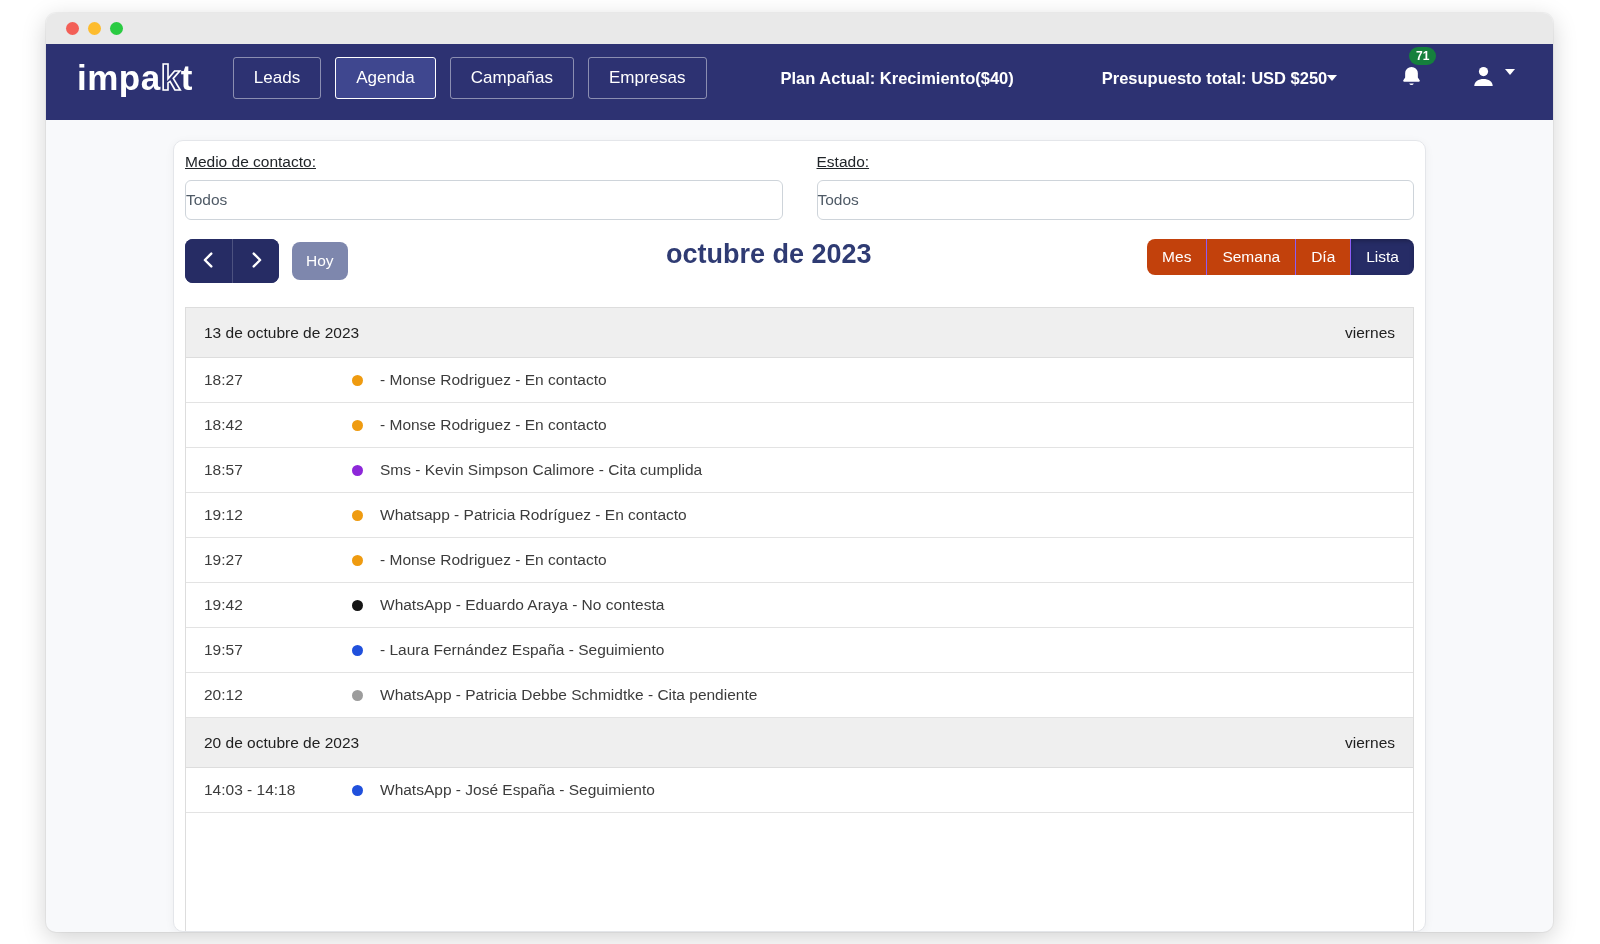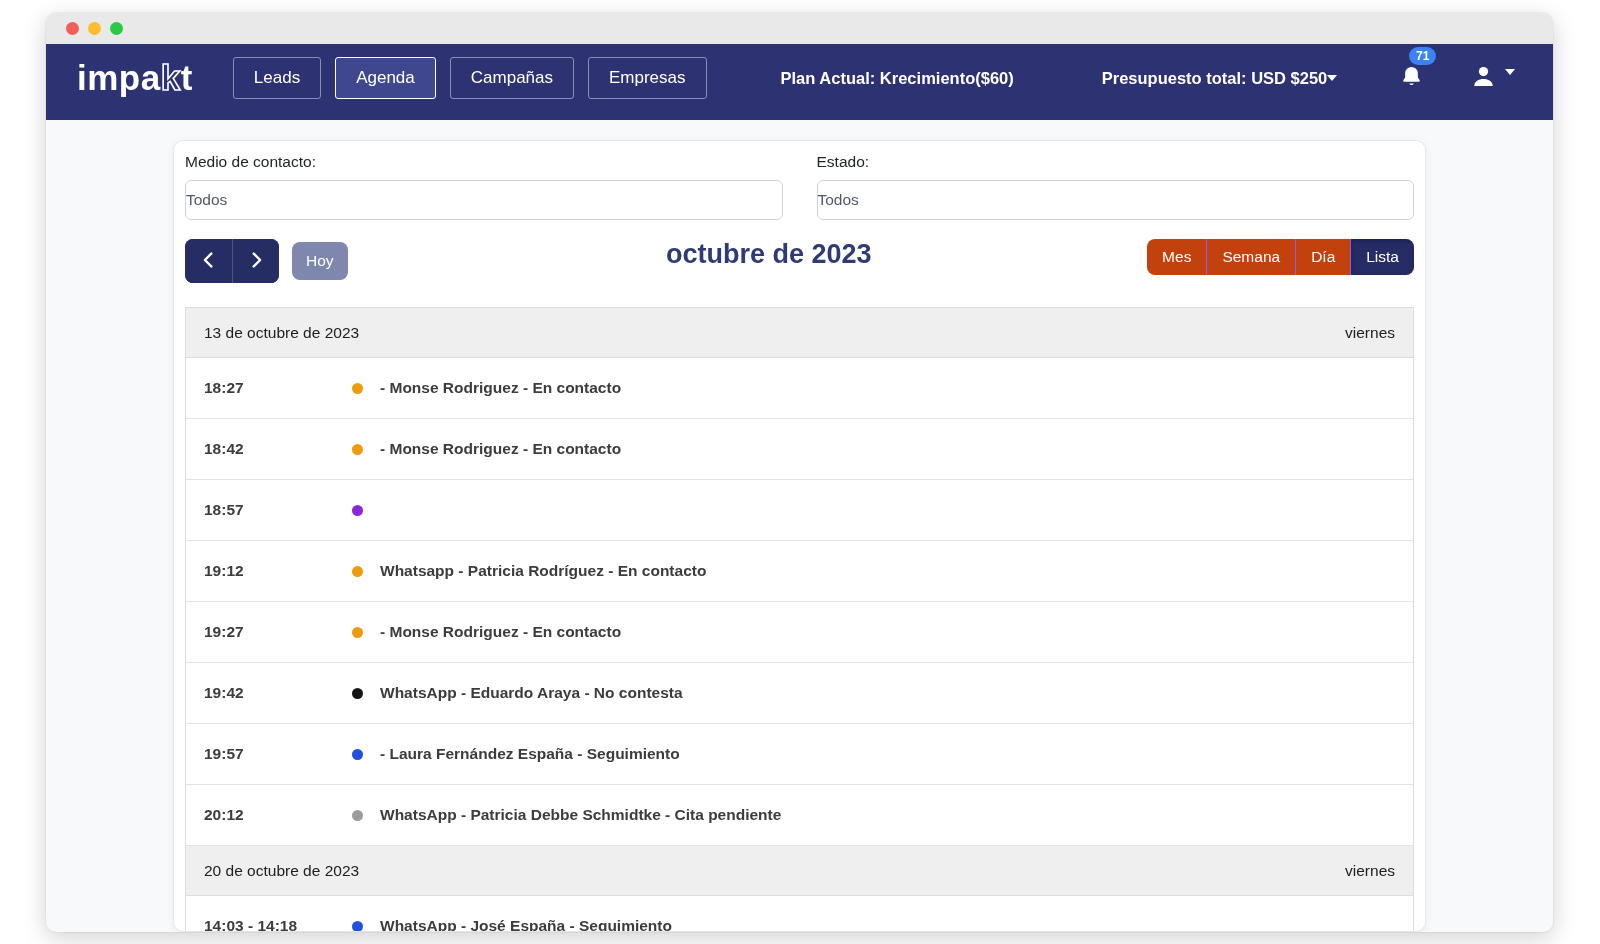--- a/index.html
+++ b/index.html
@@ -33,7 +33,7 @@
   .nav-spacer { flex: 1; }
   .bell-wrap { position: relative; cursor: pointer; margin-right: 46px; }
   .badge {
-    position: absolute; top: -17px; left: 10px; background: #3b82f6; color: #fff;
+    position: absolute; top: -17px; left: 10px; background: #15803d; color: #fff;
     font-size: 12px; font-weight: 700; border-radius: 999px; padding: 2px 7px; line-height: 1.2;
   }
   .user-wrap { display: flex; align-items: flex-start; gap: 8px; cursor: pointer; }

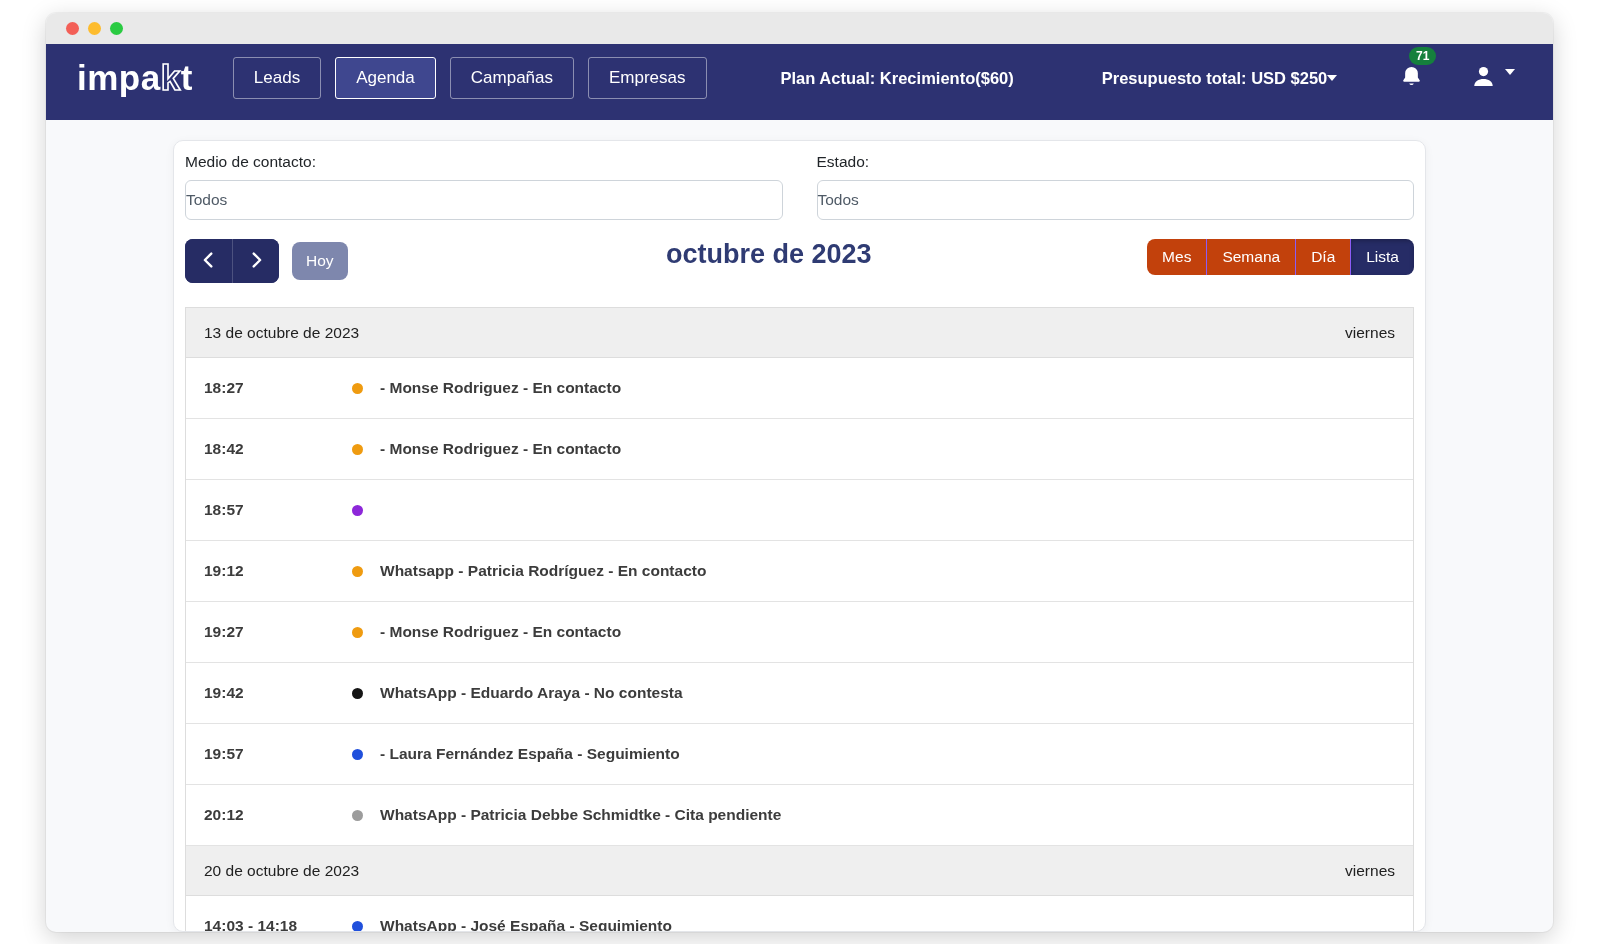--- a/index.html
+++ b/index.html
@@ -107,7 +107,7 @@
         <button class="nav-btn">Empresas</button>
       </nav>
 
-    <div class="plan-text">Plan Actual: Krecimiento($60)</div>
+    <div class="plan-text">Plan Actual: Krecimiento($40)</div>
 
     <div class="budget-dropdown">
       <span>Presupuesto total: USD $250</span>

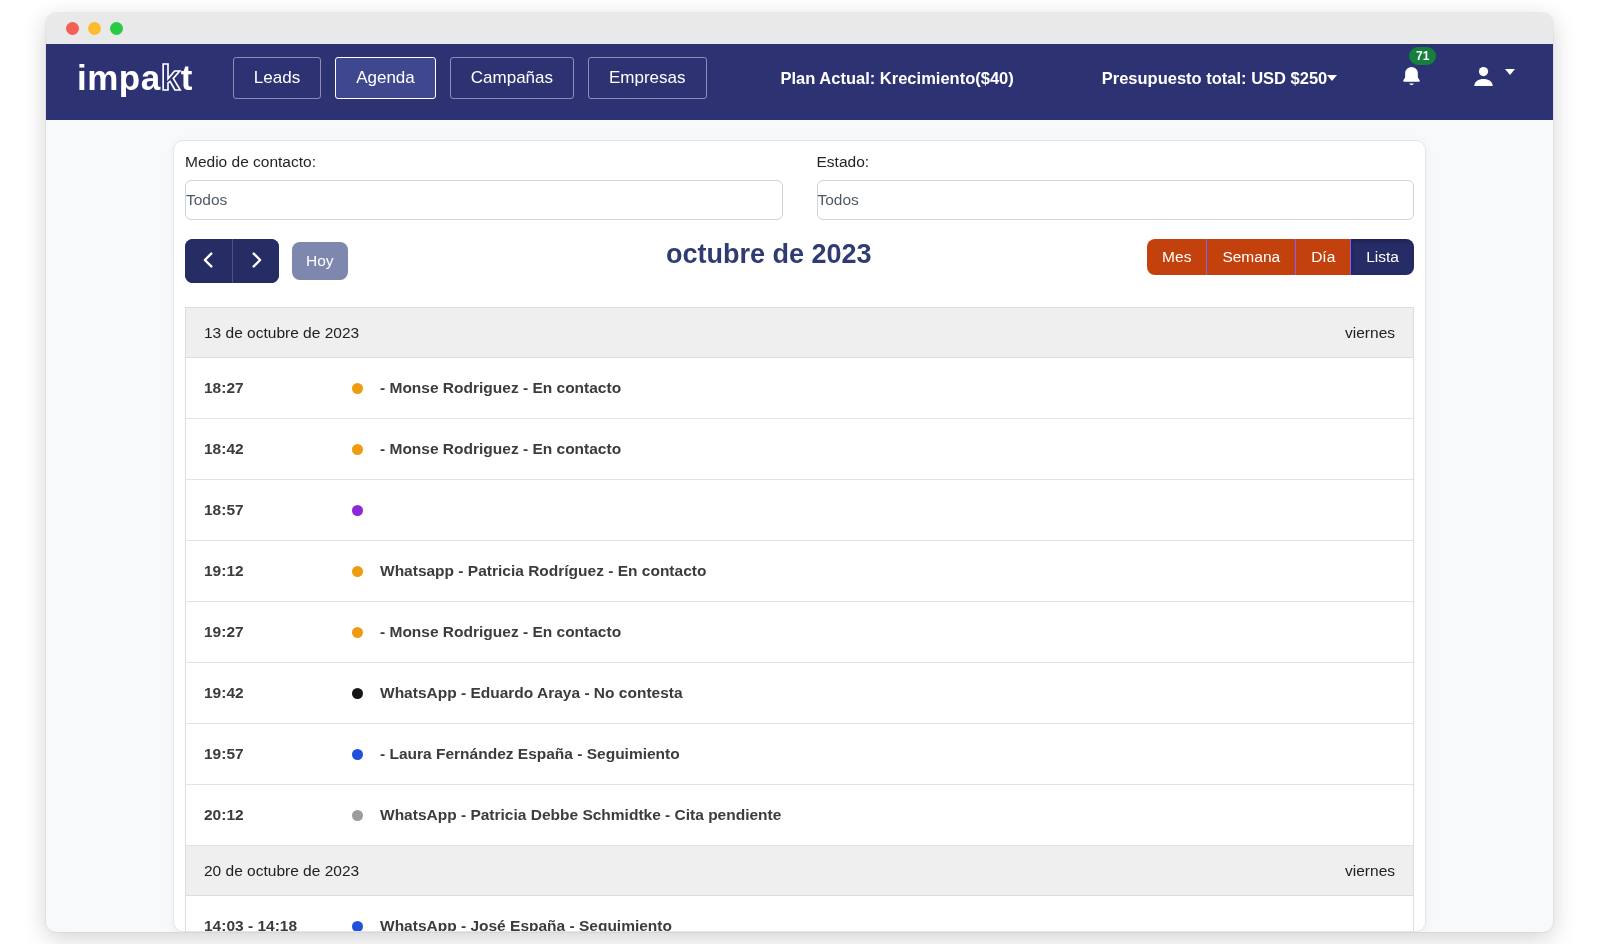--- a/index.html
+++ b/index.html
@@ -50,7 +50,7 @@
   
   .filters { display: flex; gap: 34px; }
   .filter-col { flex: 1; }
-  .filter-label { font-size: 15.5px; color: #212529; margin-bottom: 9px; }
+  .filter-label { font-size: 15.5px; color: #212529; margin-bottom: 9px; text-decoration: underline; }
   .filter-select {
     height: 40px; border: 1px solid #ced4da; border-radius: 6px; background: #fff;
     display: flex; align-items: center; font-size: 15.5px; color: #4f5a66; cursor: pointer;

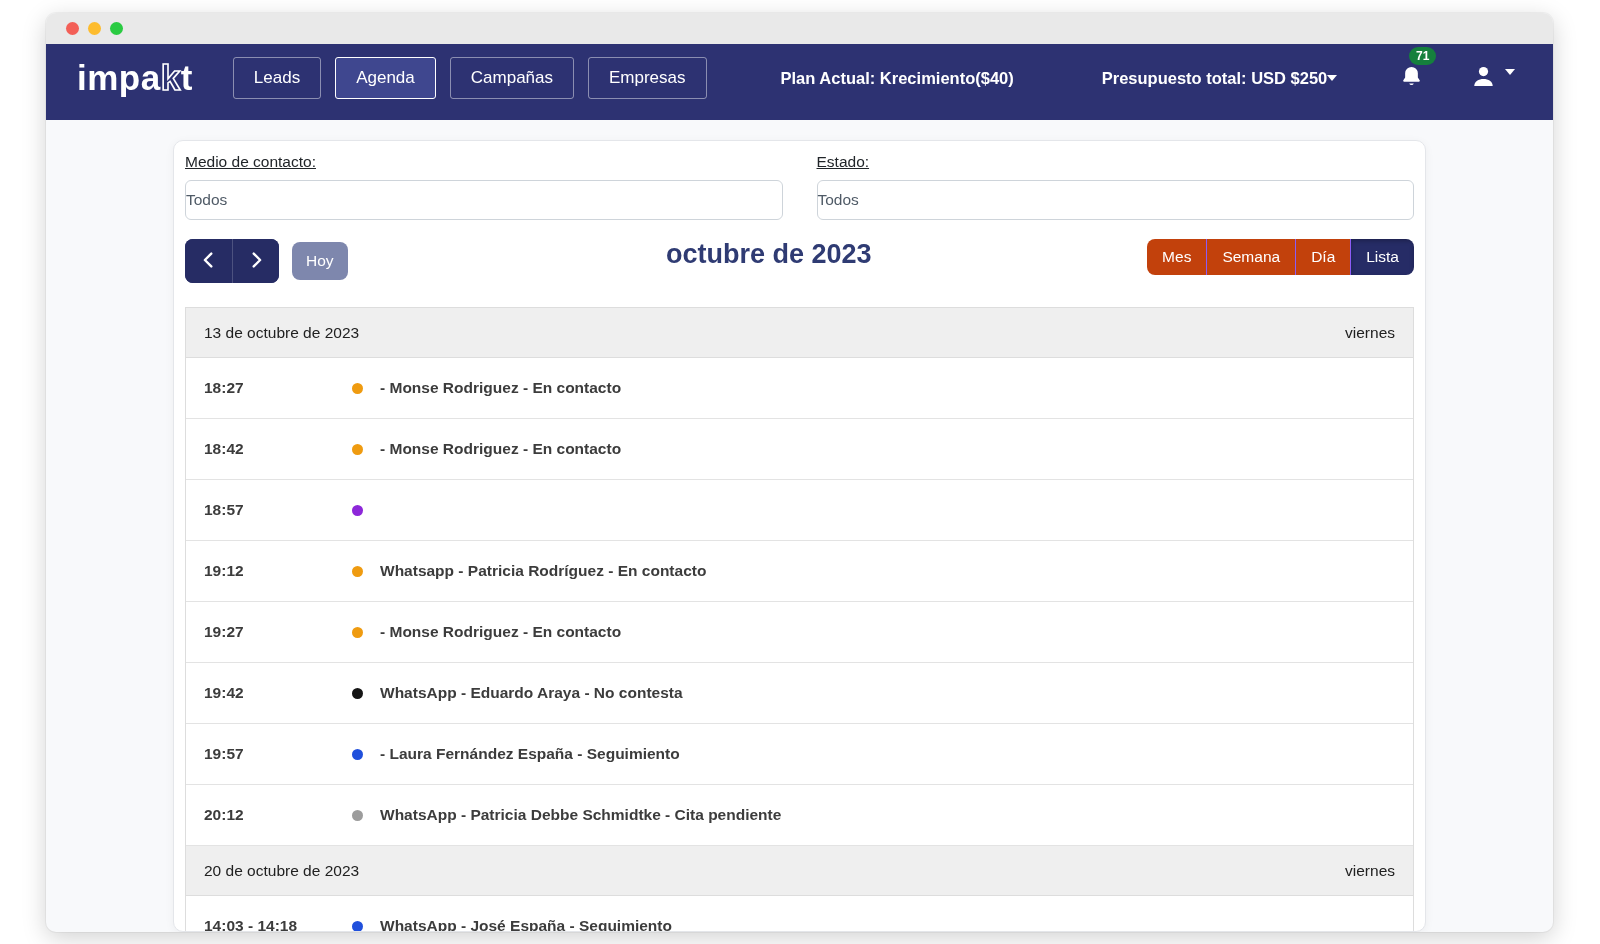--- a/index.html
+++ b/index.html
@@ -83,7 +83,7 @@
   }
   .event-row {
     display: grid; grid-template-columns: 130px 46px 1fr; align-items: center;
-    height: 61px; padding-left: 18px; border-bottom: 1px solid #e3e3e3; font-size: 15.5px; color: #3c3c3c; cursor: pointer; font-weight: bold;
+    height: 45px; padding-left: 18px; border-bottom: 1px solid #e3e3e3; font-size: 15.5px; color: #3c3c3c; cursor: pointer;
   }
   .event-dot { width: 11px; height: 11px; border-radius: 50%; display: inline-block; justify-self: center; }
 </style>

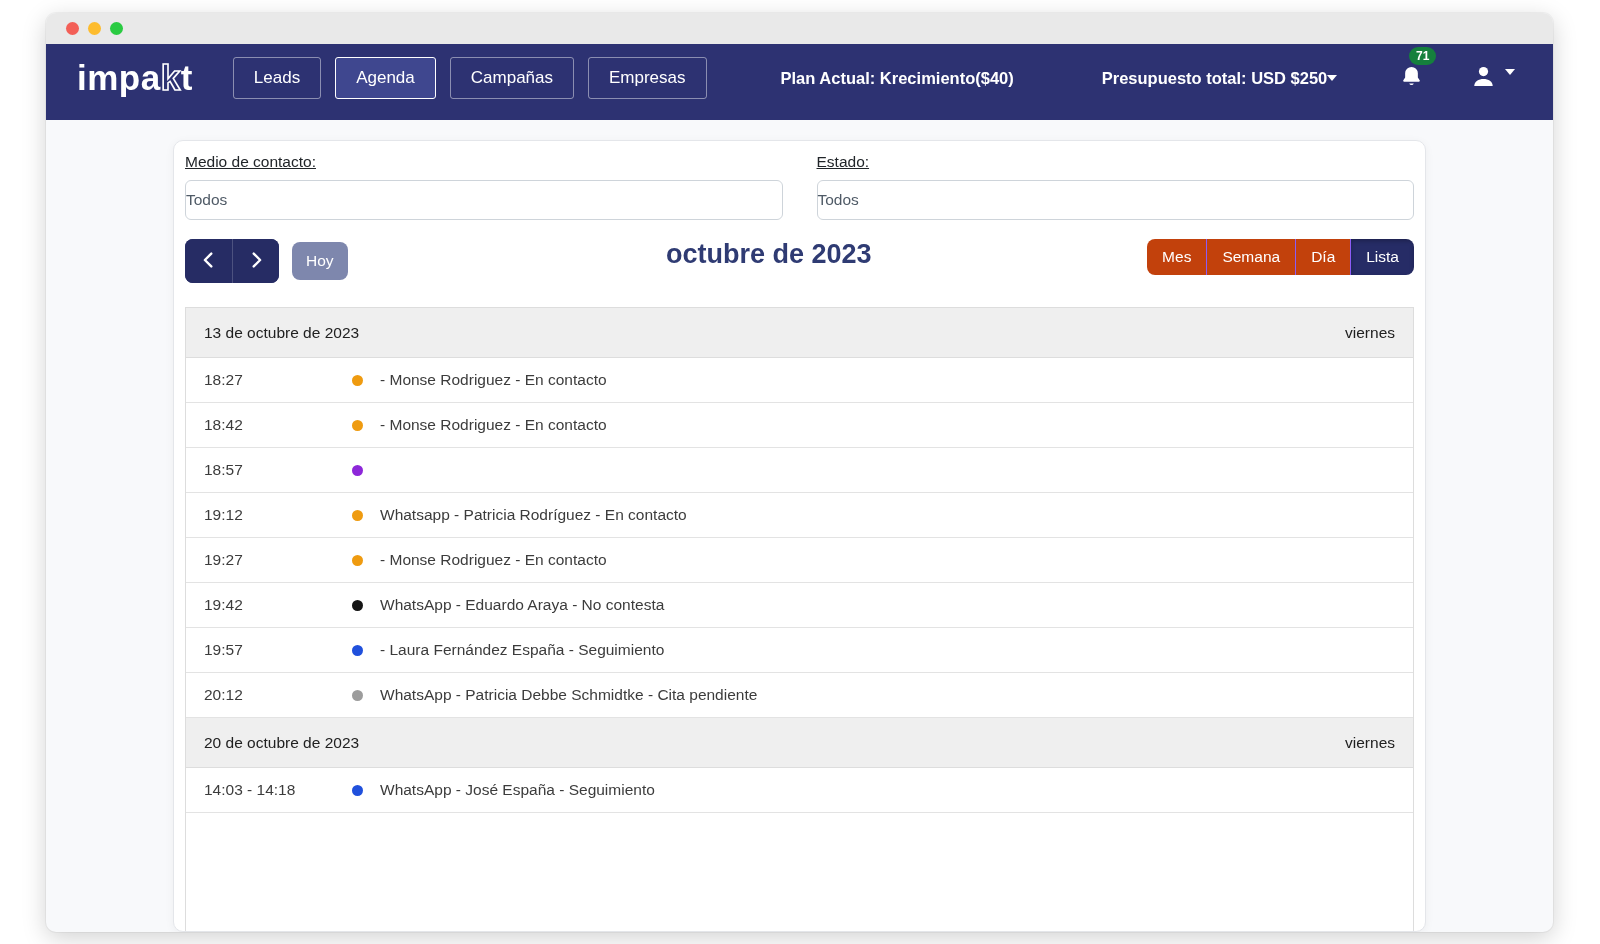--- a/index.html
+++ b/index.html
@@ -197,6 +197,7 @@
           <div class="event-row">
             <div class="event-time">18:57</div>
             <span class="event-dot" style="background: rgb(141, 39, 217);"></span>
+            <div class="event-title">Sms - Kevin Simpson Calimore - Cita cumplida</div>
           </div>
           <div class="event-row">
             <div class="event-time">19:12</div>

